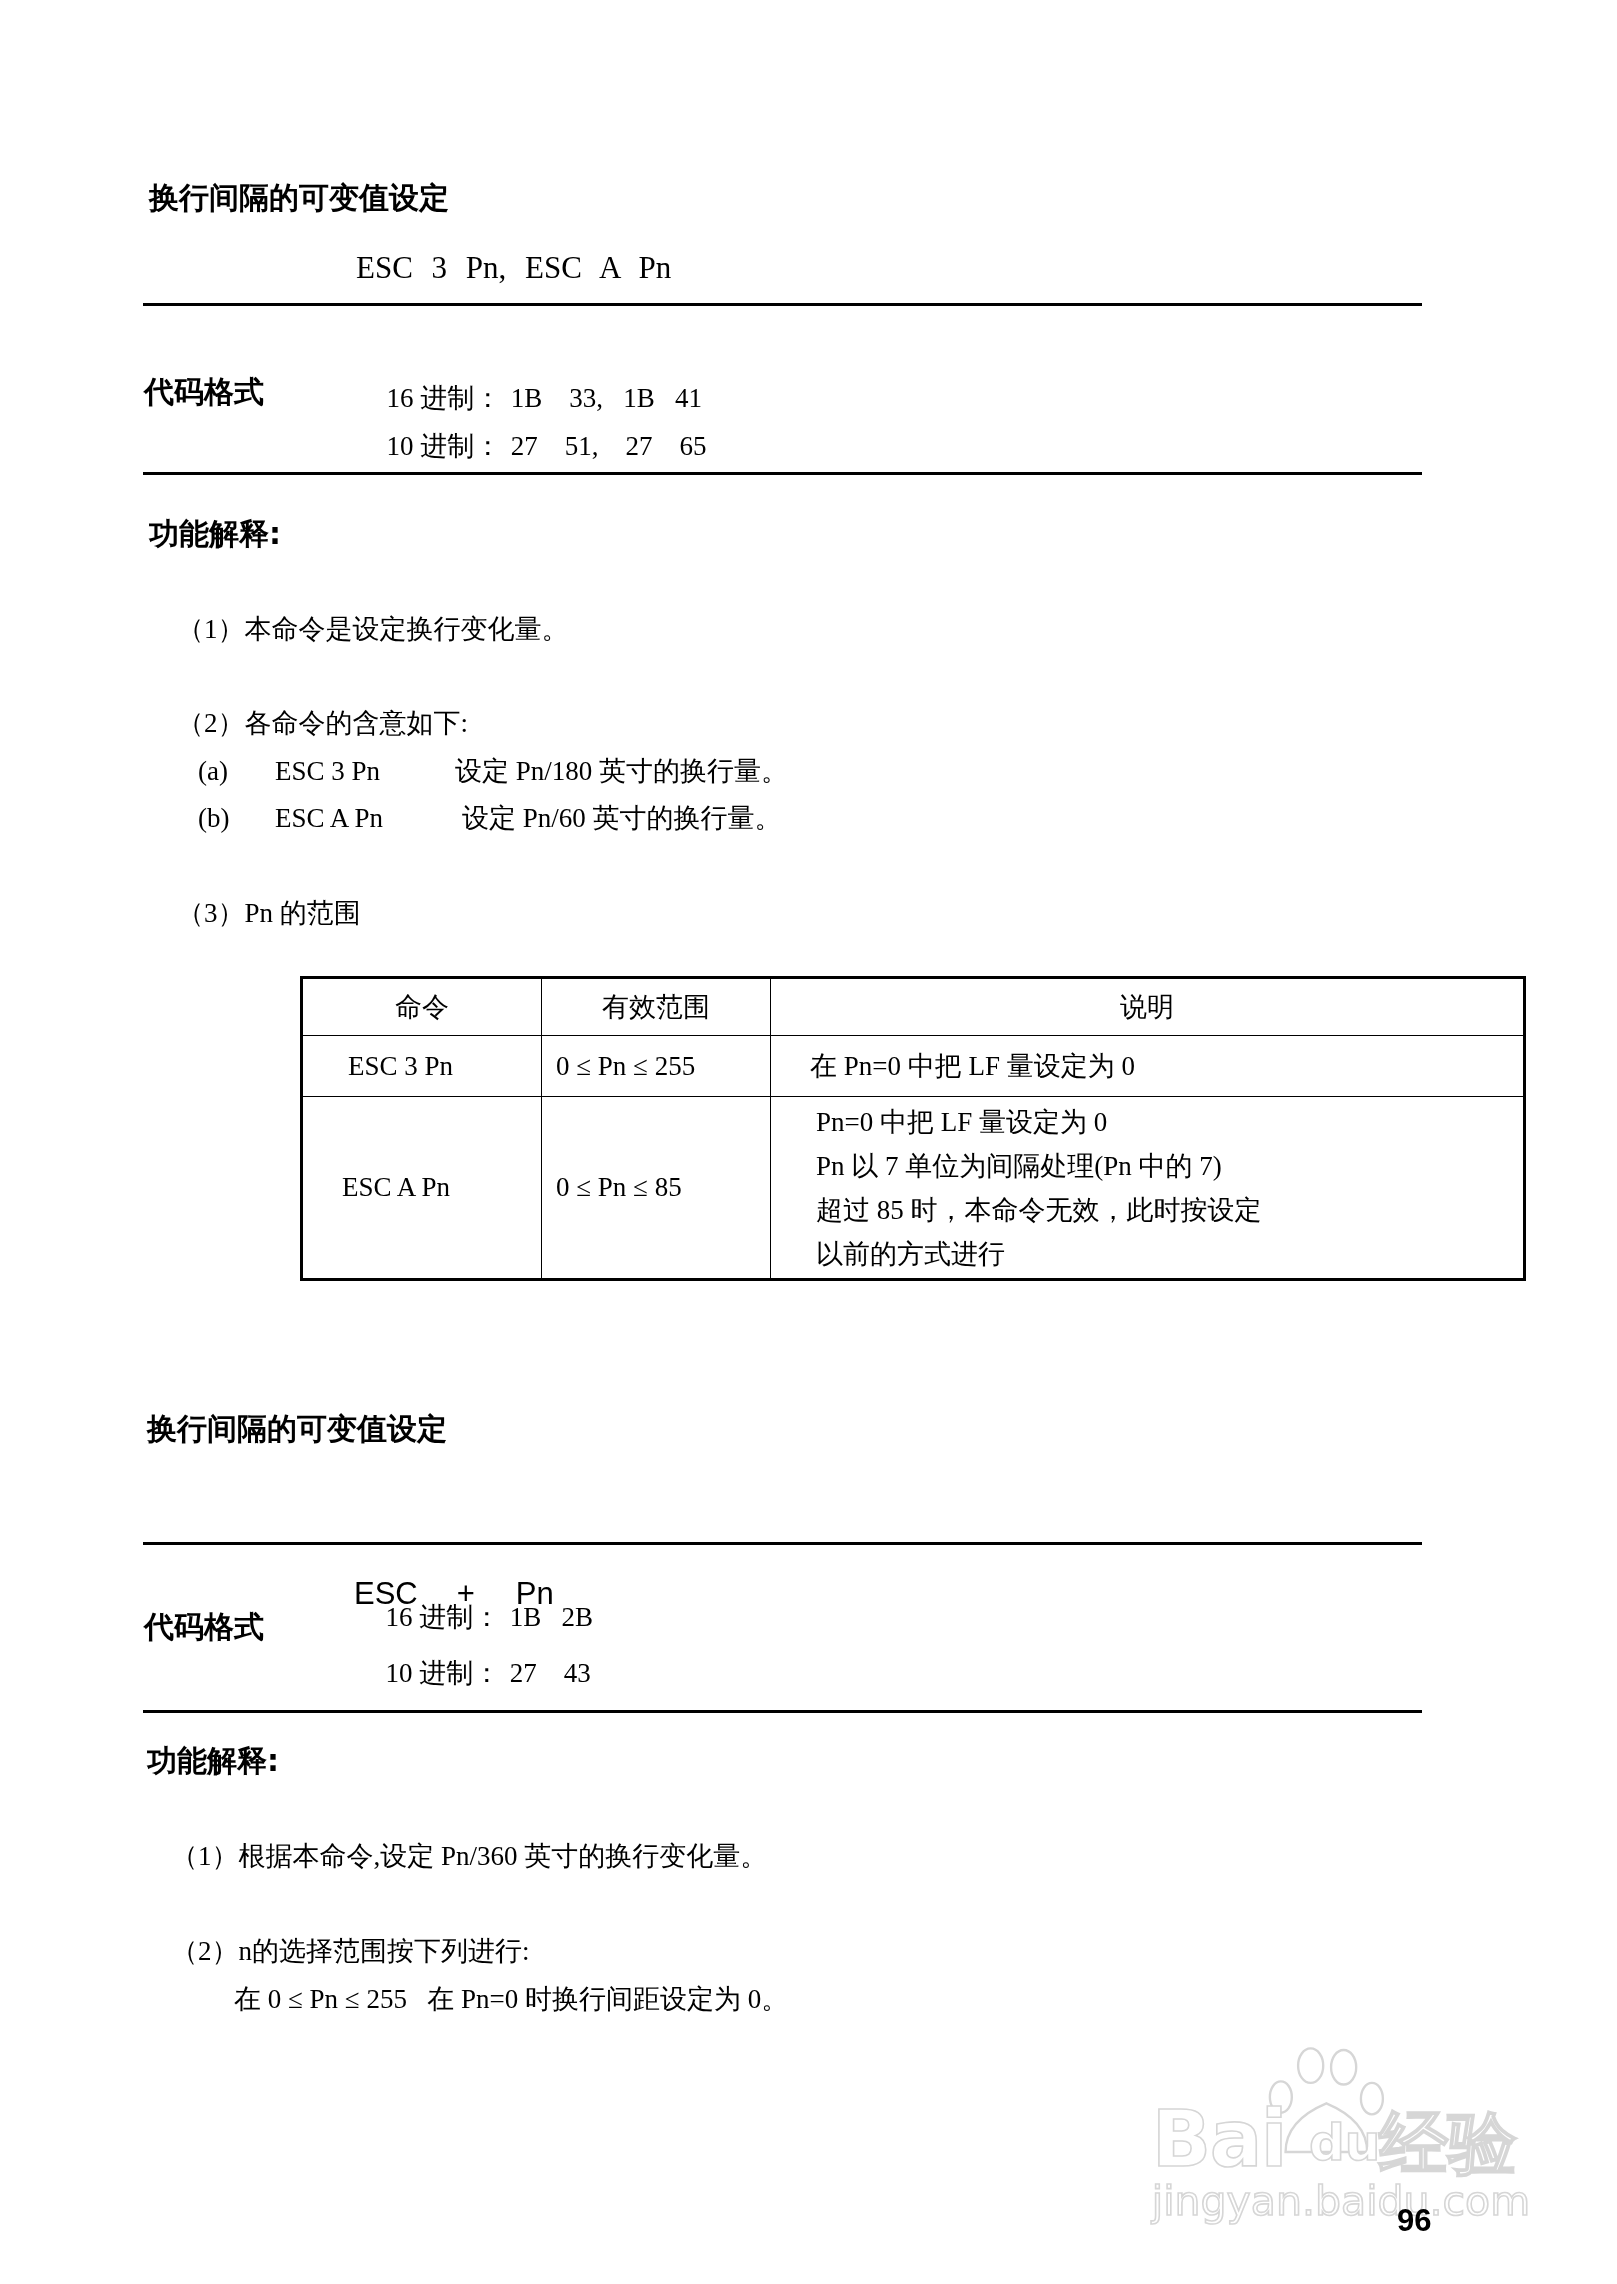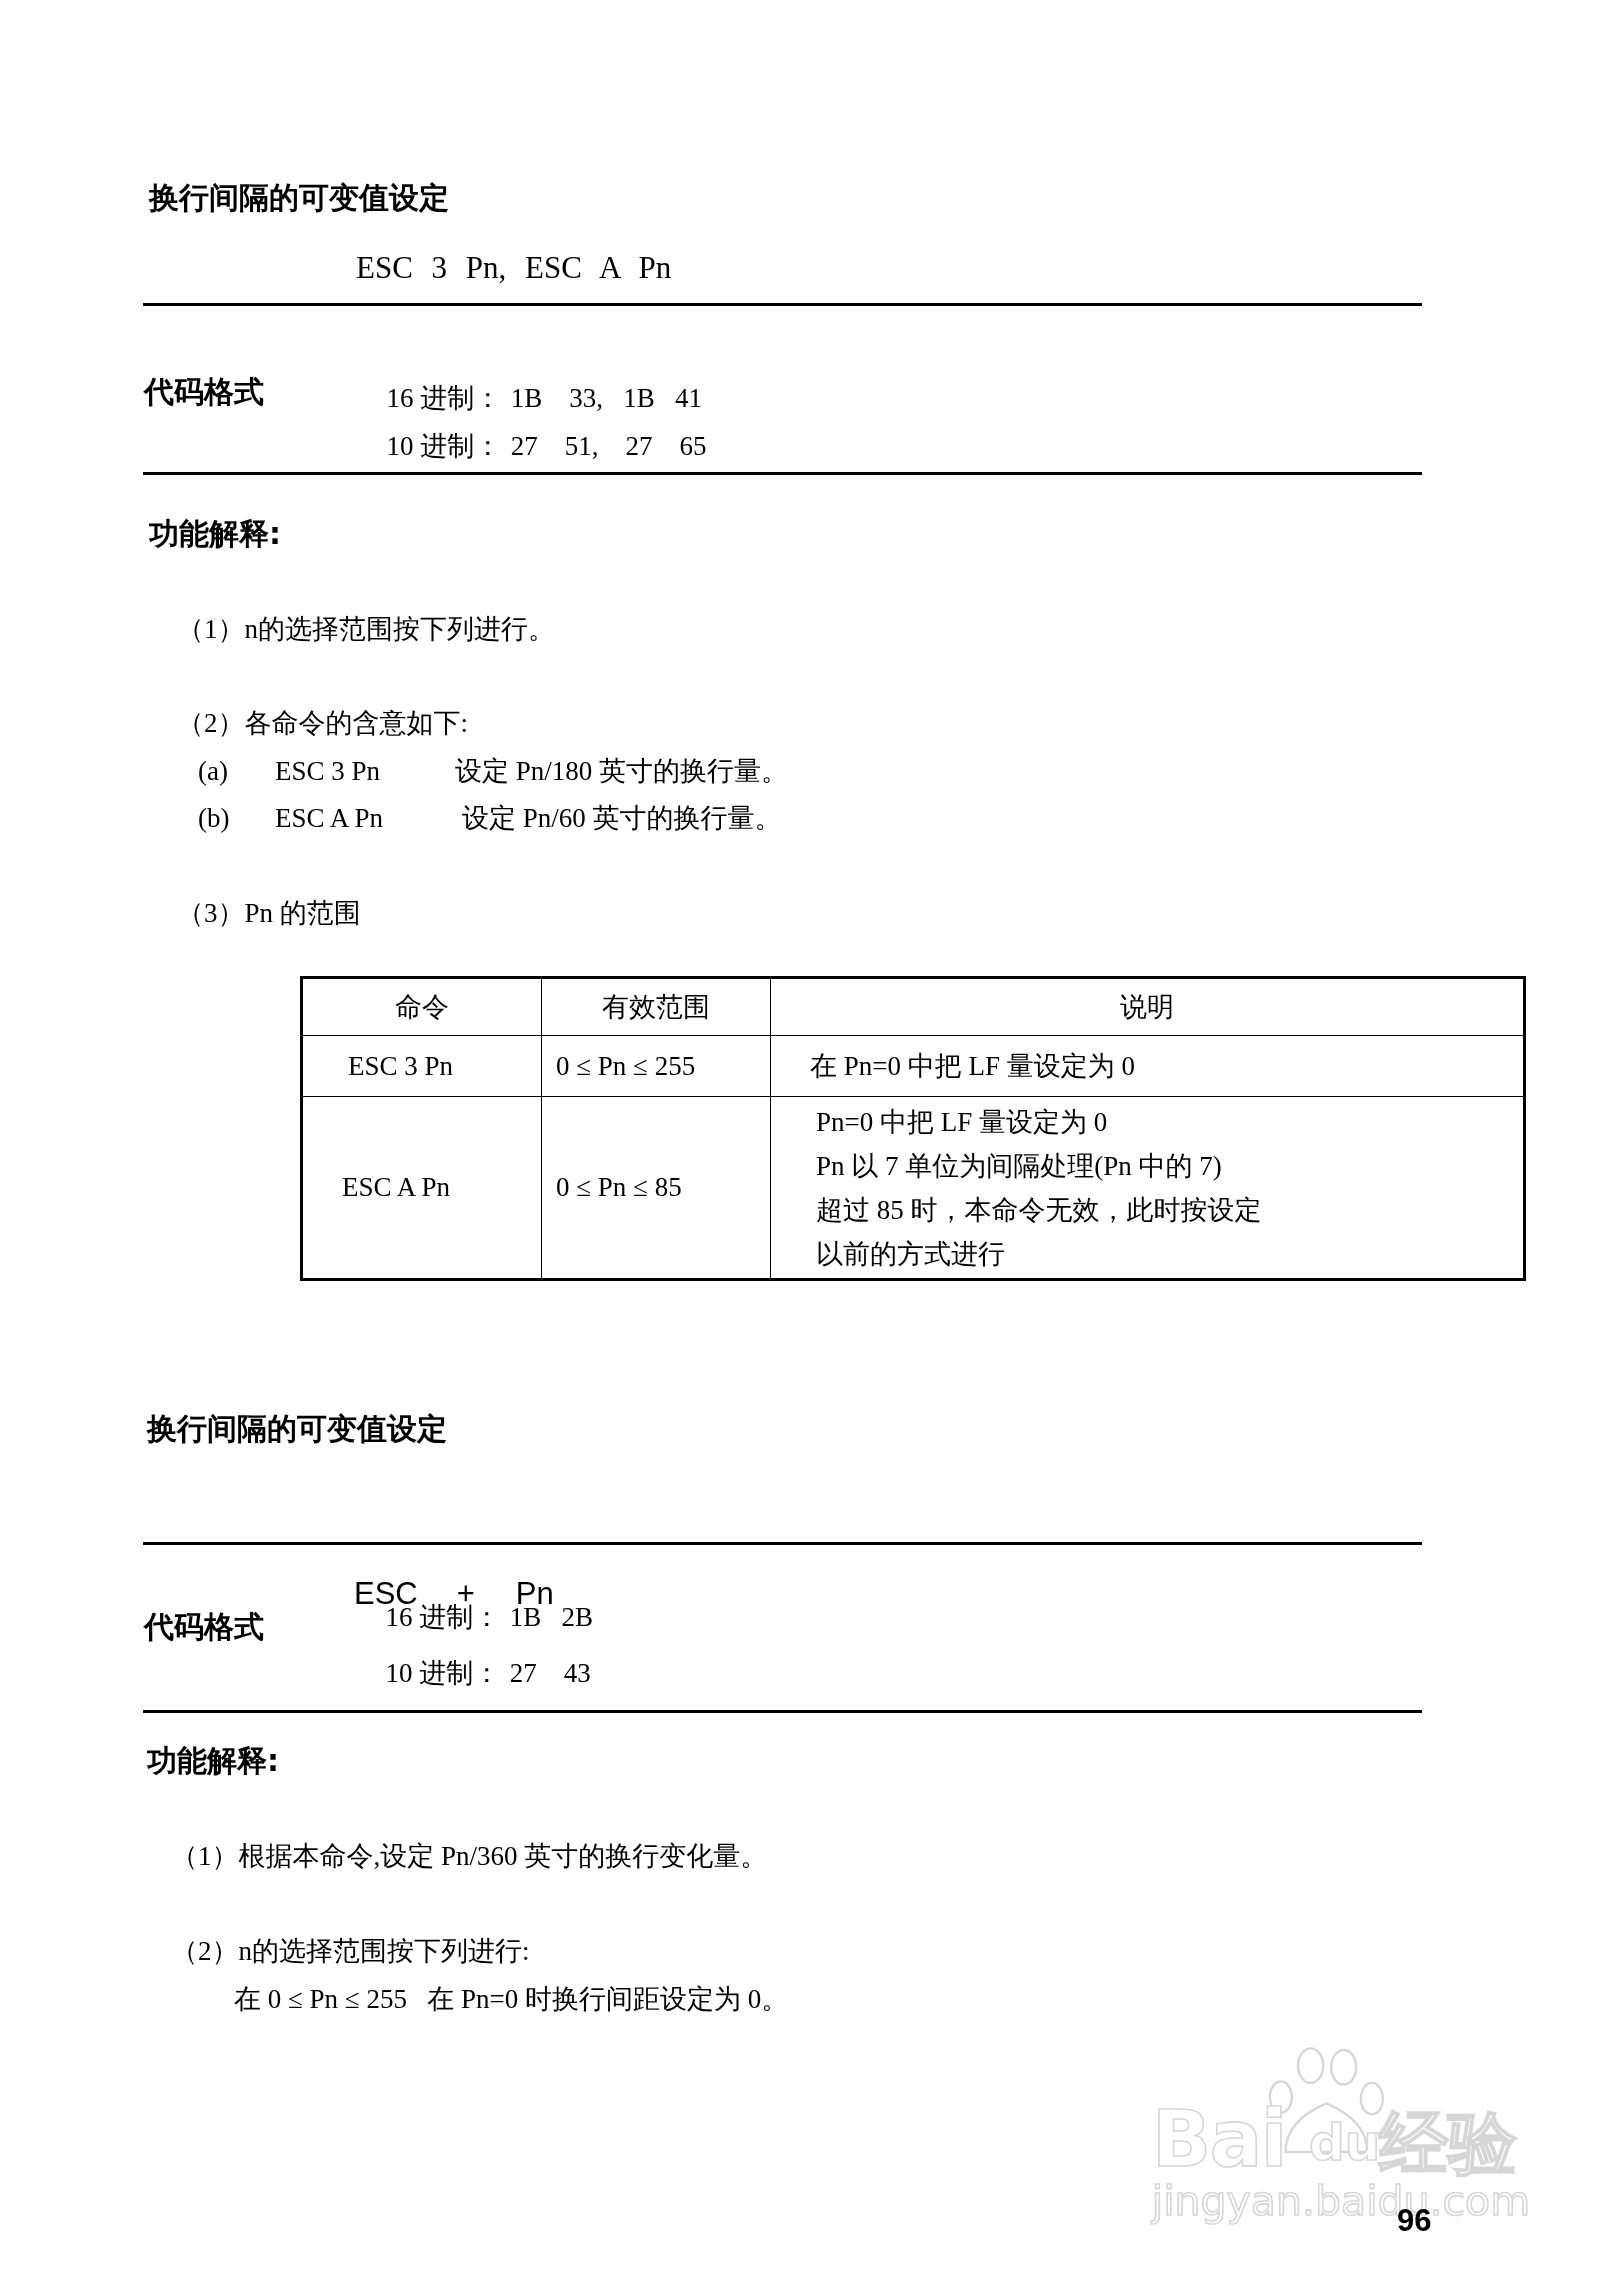--- a/index.html
+++ b/index.html
@@ -51,7 +51,7 @@
 <div class="abs heading" style="left:149px; top:519px;">功能解释:</div>
 
 <div class="abs serif" style="left:177px; top:616px;">
-  <span>（1）</span><span>n的选择范围按下列进行。</span>
+  <span>（1）</span><span>本命令是设定换行变化量。</span>
 </div>
 <div class="abs serif" style="left:177px; top:710px;">
   <span>（2）</span><span>各命令的含意如下:</span>

